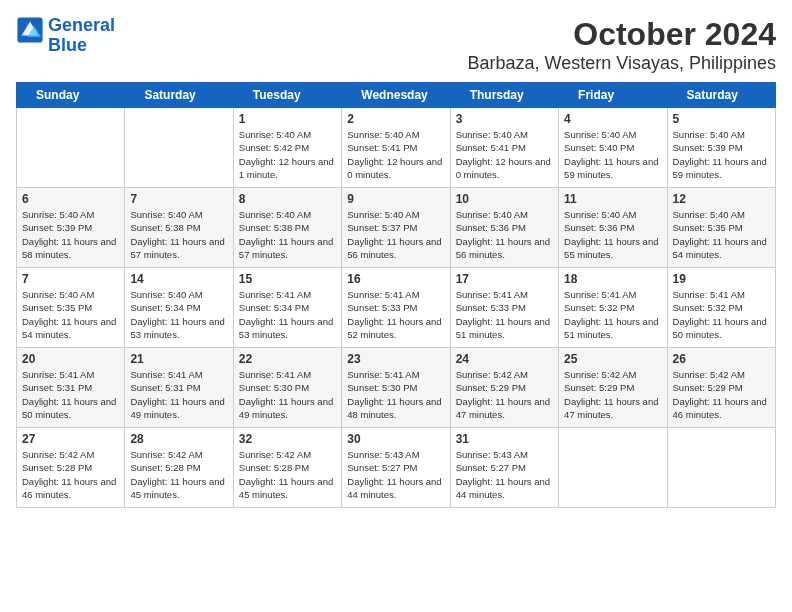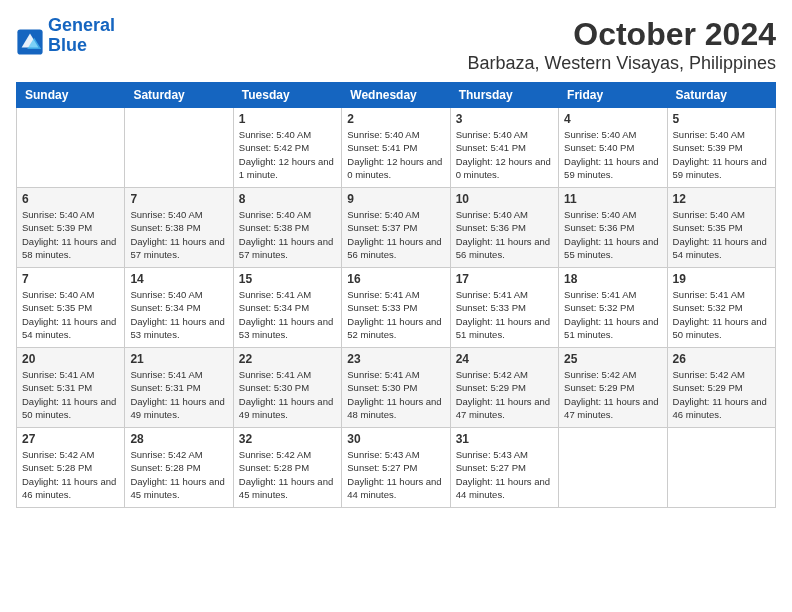--- a/index.html
+++ b/index.html
@@ -18,7 +18,7 @@
     }
     .logo {
       display: flex;
-      align-items: flex-end;
+      align-items: flex-start;
       gap: 4px;
     }
     .logo-text {

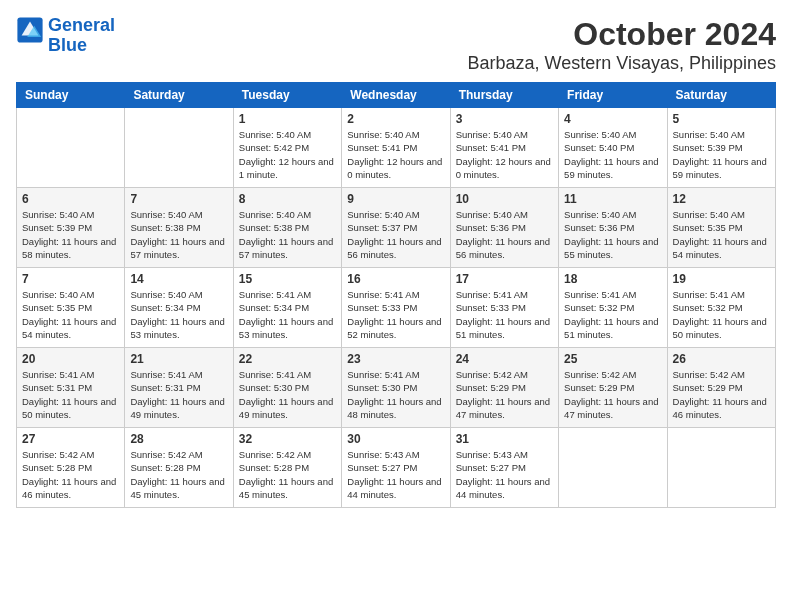--- a/index.html
+++ b/index.html
@@ -55,7 +55,7 @@
       background-color: #1565c0;
       color: #fff;
       text-align: left;
-      padding: 5px 8px;
+      padding: 5px 19px;
       font-size: 12px;
       font-weight: bold;
       border: 1px solid #1565c0;

